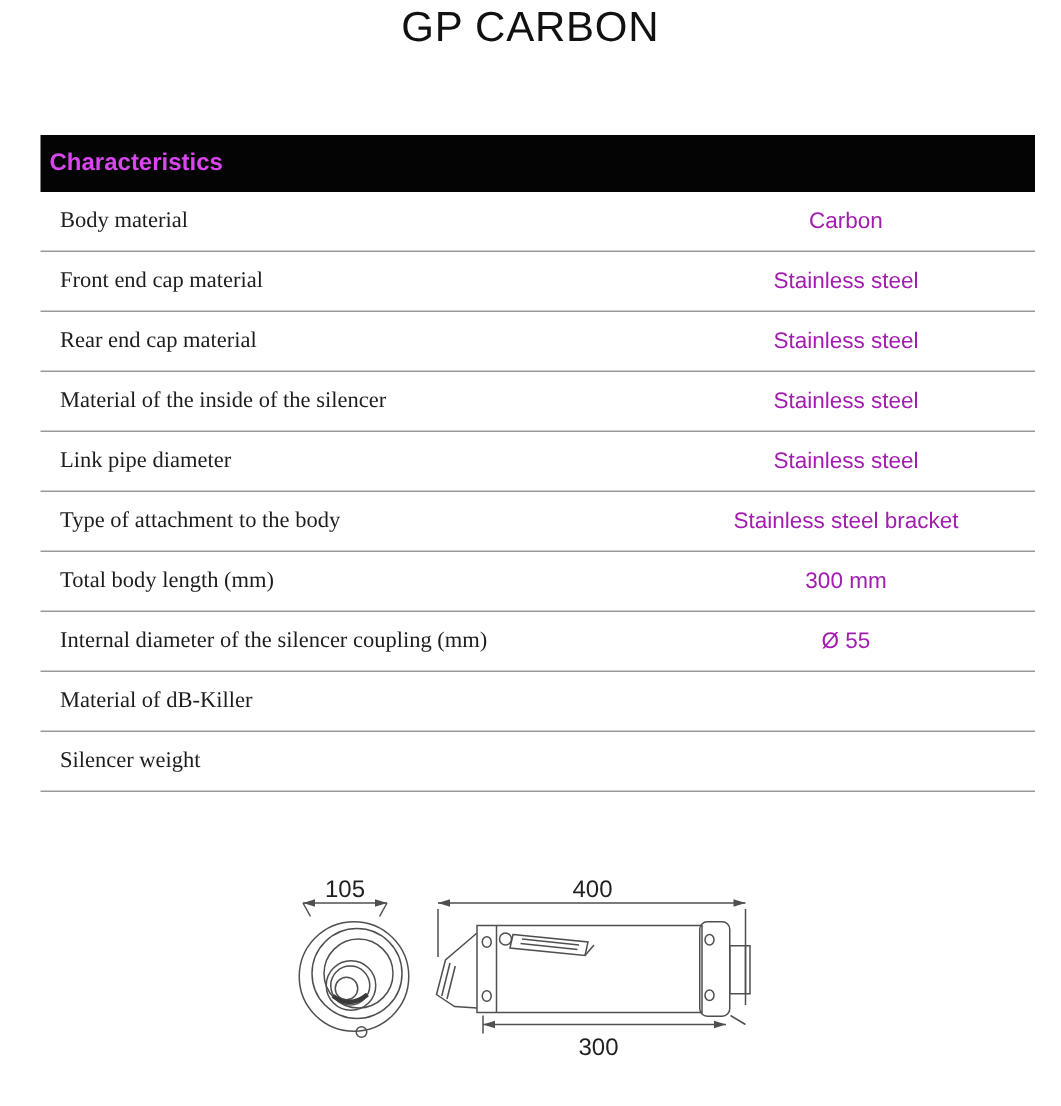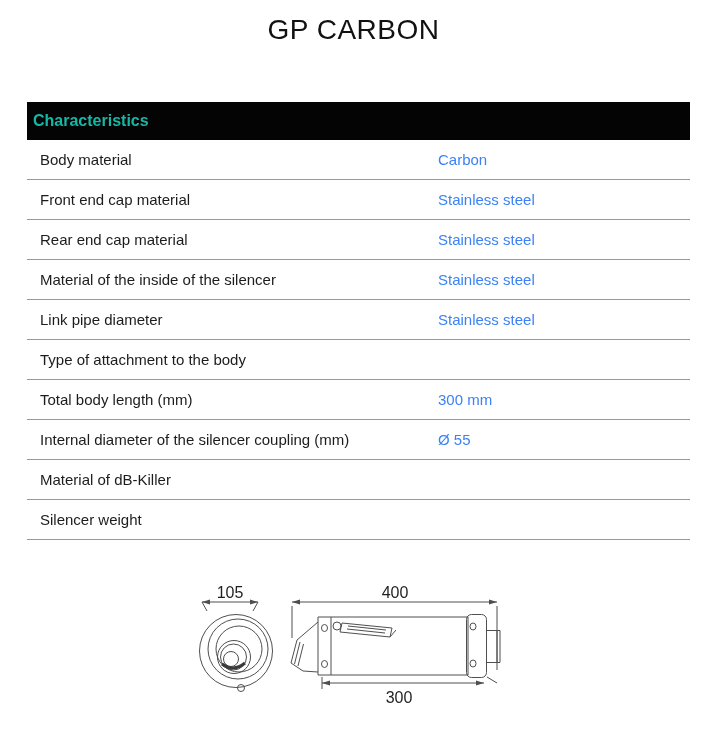--- a/index.html
+++ b/index.html
@@ -12,7 +12,7 @@
     color: #1a1a1a;
   }
   .page-title {
-    margin: 14px 0 0 0;
+    margin: 2px 0 0 0;
     font-size: 28px;
     font-weight: 500;
     letter-spacing: 0.5px;

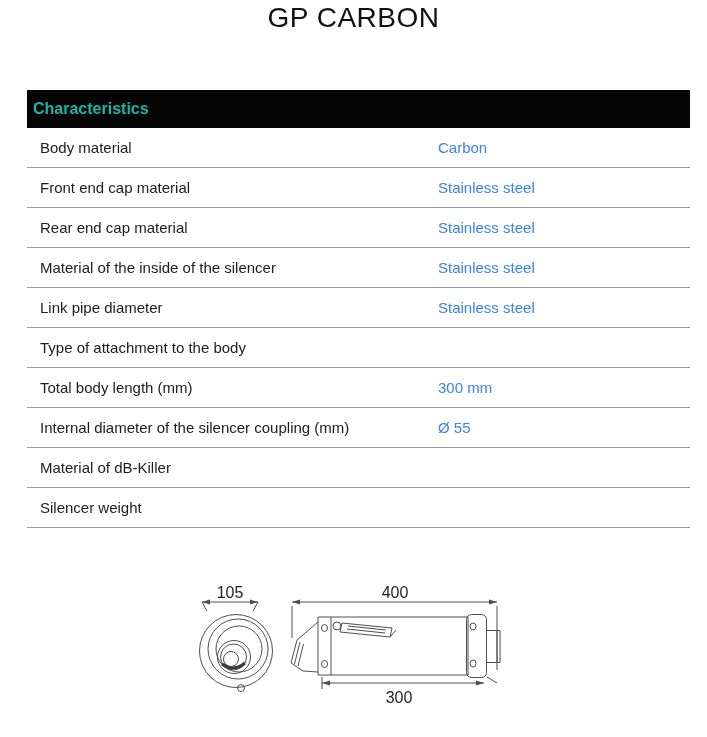--- a/index.html
+++ b/index.html
@@ -25,7 +25,7 @@
   }
   .spec-table .thead {
     background: #040404;
-    color: #14b8a6;
+    color: #d946ef;
     font-size: 16px;
     font-weight: 700;
     height: 38px;

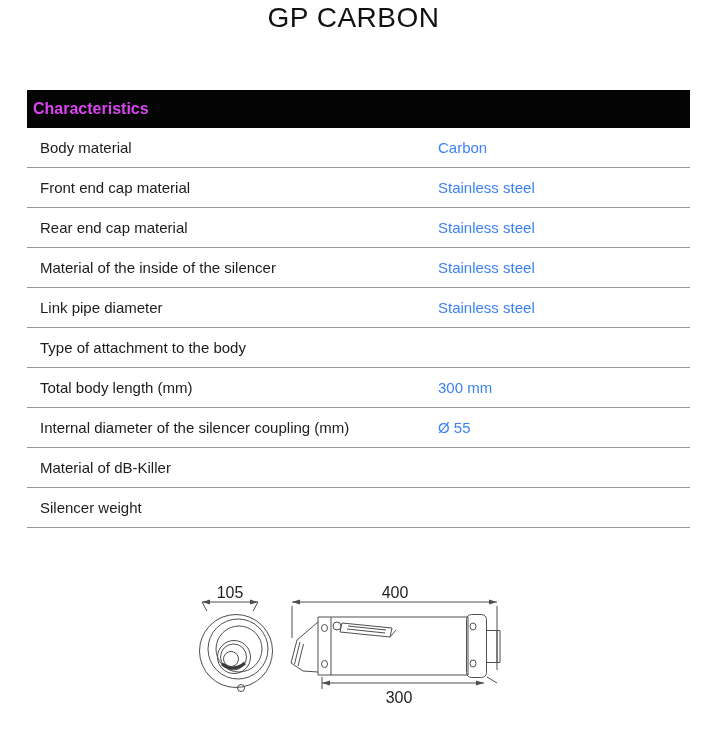--- a/index.html
+++ b/index.html
@@ -45,6 +45,7 @@
     box-sizing: border-box;
     color: #1c1c1c;
     white-space: nowrap;
+    font-family: Liberation Serif, serif;
   }
   .spec-table .row .val {
     flex: 1;

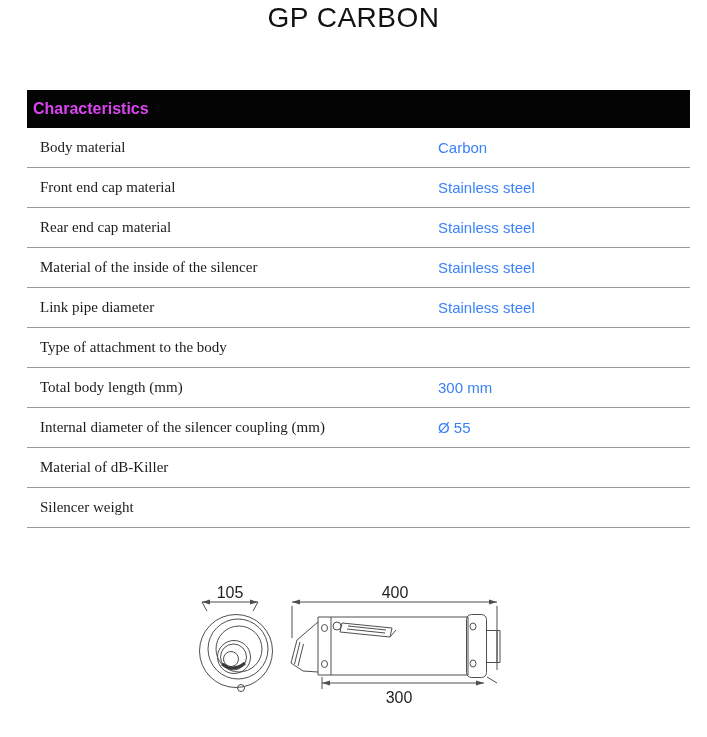--- a/index.html
+++ b/index.html
@@ -49,8 +49,9 @@
   }
   .spec-table .row .val {
     flex: 1;
-    color: #3b82f6;
+    color: #a21caf;
     white-space: nowrap;
+    text-align: center;
   }
   .tech-drawing {
     position: absolute;

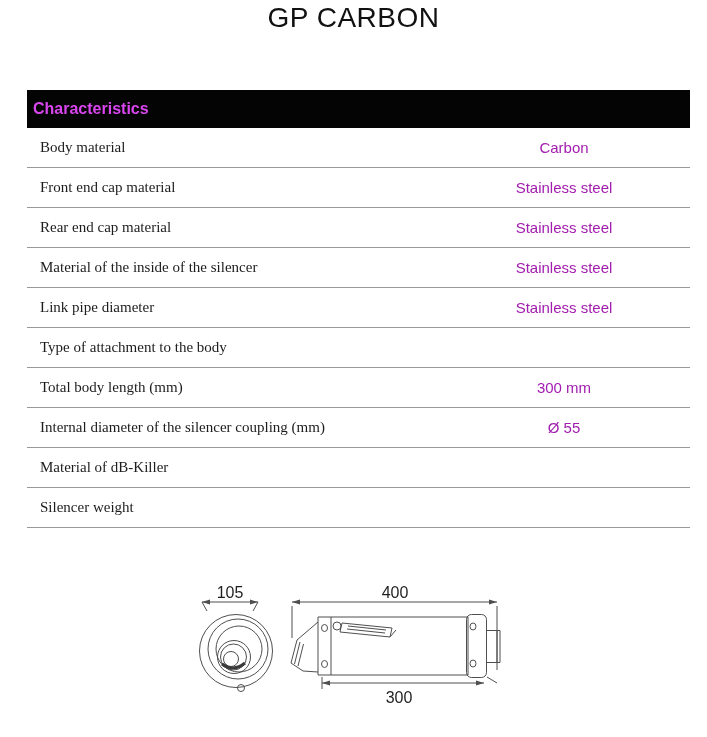--- a/index.html
+++ b/index.html
@@ -99,6 +99,7 @@
   </div>
       <div class="row">
     <span class="lbl">Type of attachment to the body</span>
+    <span class="val">Stainless steel bracket</span>
   </div>
       <div class="row">
     <span class="lbl">Total body length (mm)</span>

